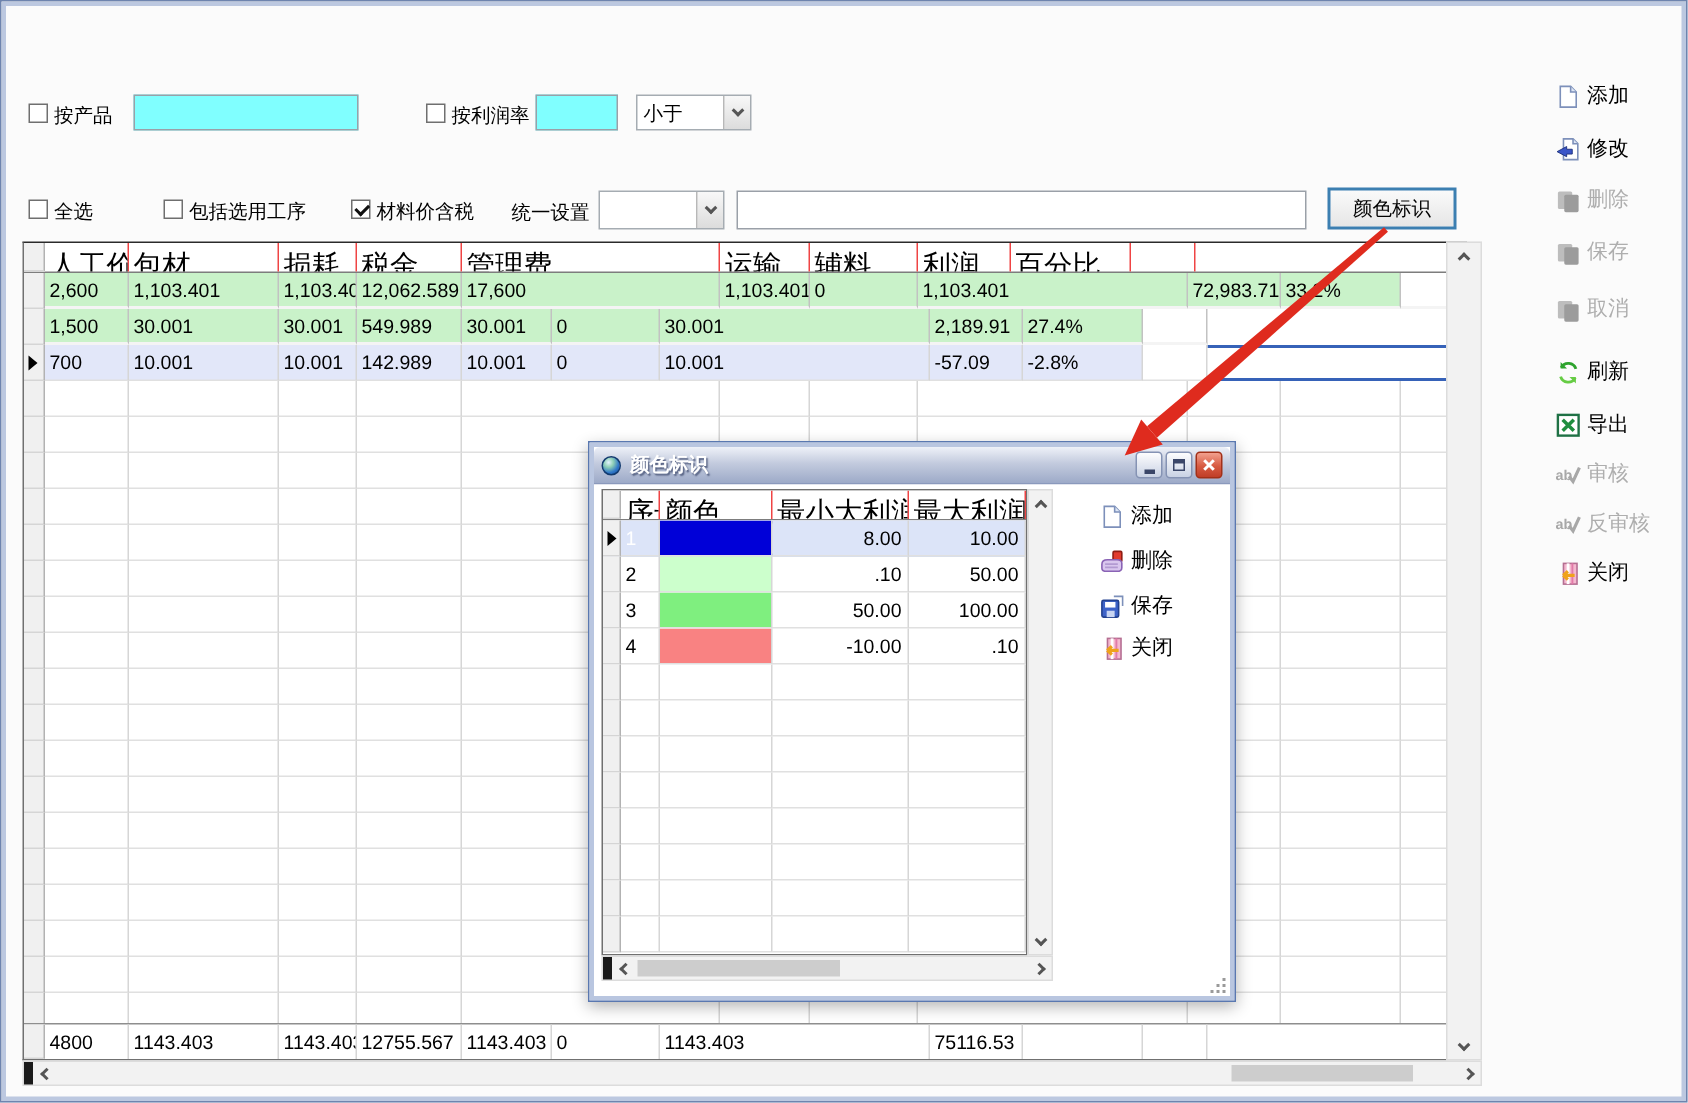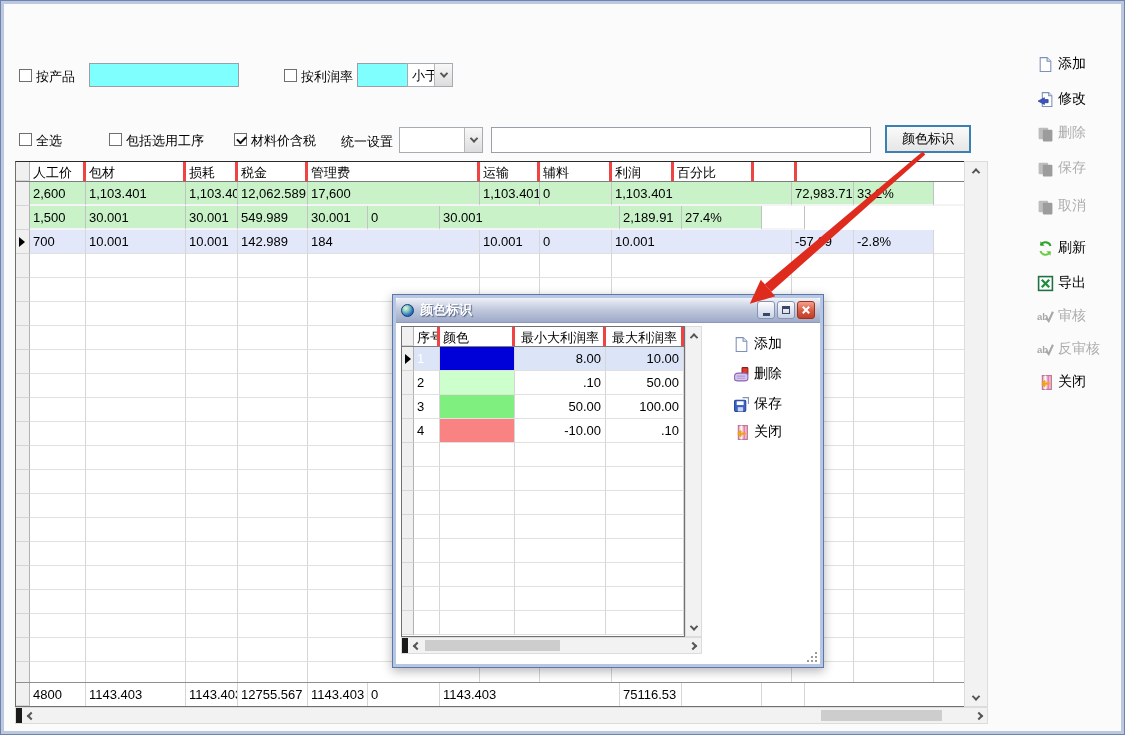--- a/index.html
+++ b/index.html
@@ -101,7 +101,7 @@
   <span class="cb abs" style="left:283px;top:68px;"></span>
   <span class="lbl abs" style="left:300px;top:67px;">按利润率</span>
   <input class="tinput cyan abs" style="left: 356px; top: 62px; width: 55px; height: 24px;">
-  <div class="select abs" style="left:406px;top:62px;width:46px;height:24px;">
+  <div class="select abs" style="left:423px;top:62px;width:77px;height:24px;">
     <span class="val">小于</span>
     <span class="ab">
         <span class="chev d"></span>

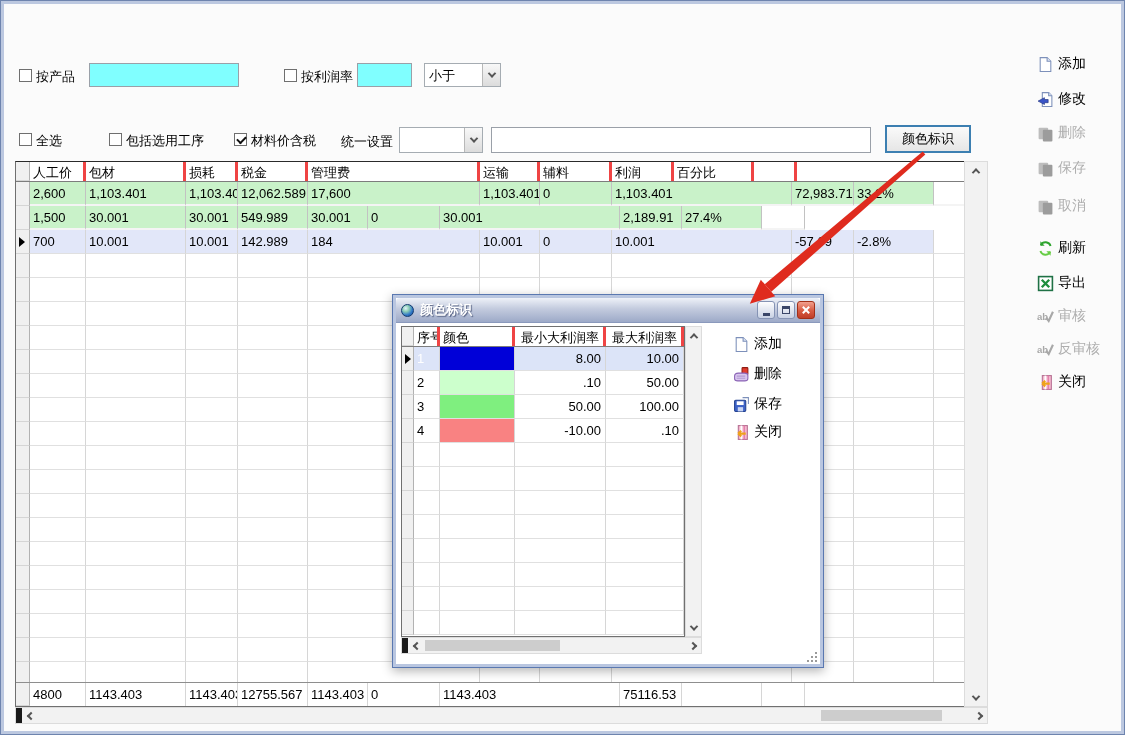--- a/index.html
+++ b/index.html
@@ -44,7 +44,7 @@
   
   .gridbox{position:absolute;background:#fff;border:1px solid #707070;border-top:1px solid #2a2a2a;overflow:hidden;}
   .g-header{display:flex;height:20px;border-bottom:1px solid #7d7d7d;background:#fff;}
-  .g-hcell{flex:none;font-size:13px;padding:2px 12px 0 3px;border-right:3px solid #ef4444;
+  .g-hcell{flex:none;font-size:19px;padding:2px 12px 0 3px;border-right:1px solid #ef4444;
     white-space:nowrap;overflow:hidden;}
   .g-hcell.rt{text-align:right;padding-right:4px;}
   .g-row{display:flex;height:24px;background:#fff;}

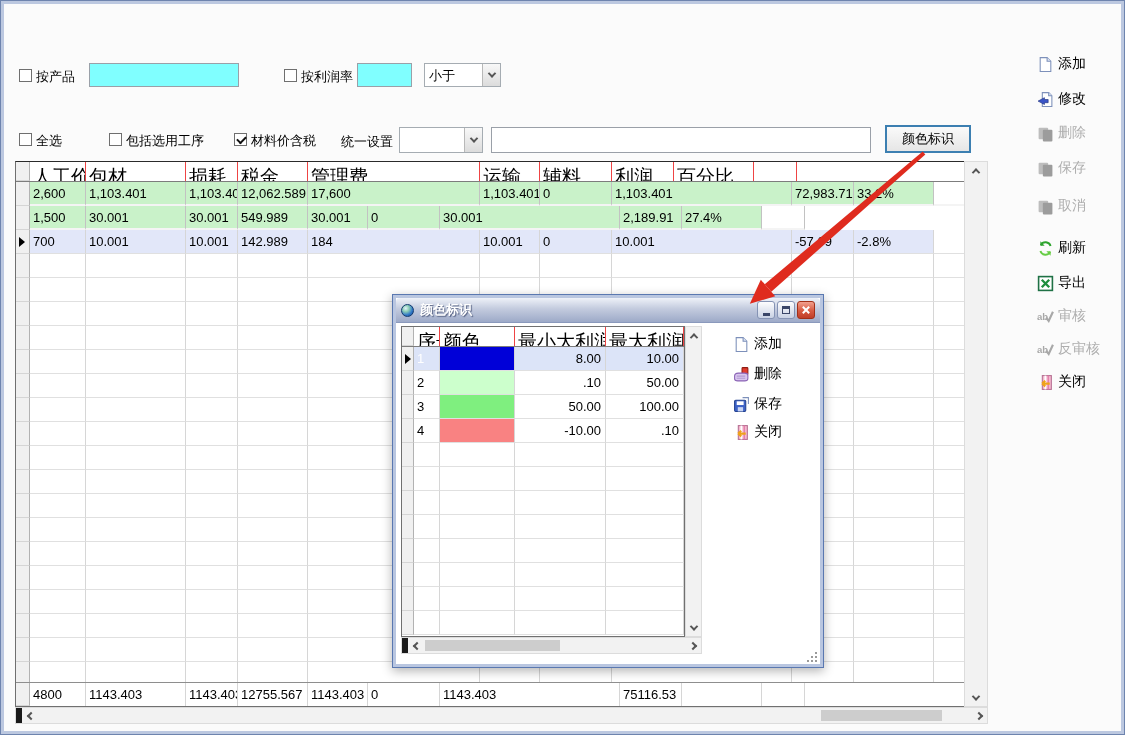--- a/index.html
+++ b/index.html
@@ -173,7 +173,6 @@
         <div class="g-cell" style="width: 100px;">10.001</div>
         <div class="g-cell" style="width: 52px;">10.001</div>
         <div class="g-cell" style="width: 70px;">142.989</div>
-        <div class="g-cell" style="width: 172px;">184</div>
         <div class="g-cell" style="width: 60px;">10.001</div>
         <div class="g-cell" style="width: 72px;">0</div>
         <div class="g-cell" style="width: 180px;">10.001</div>

